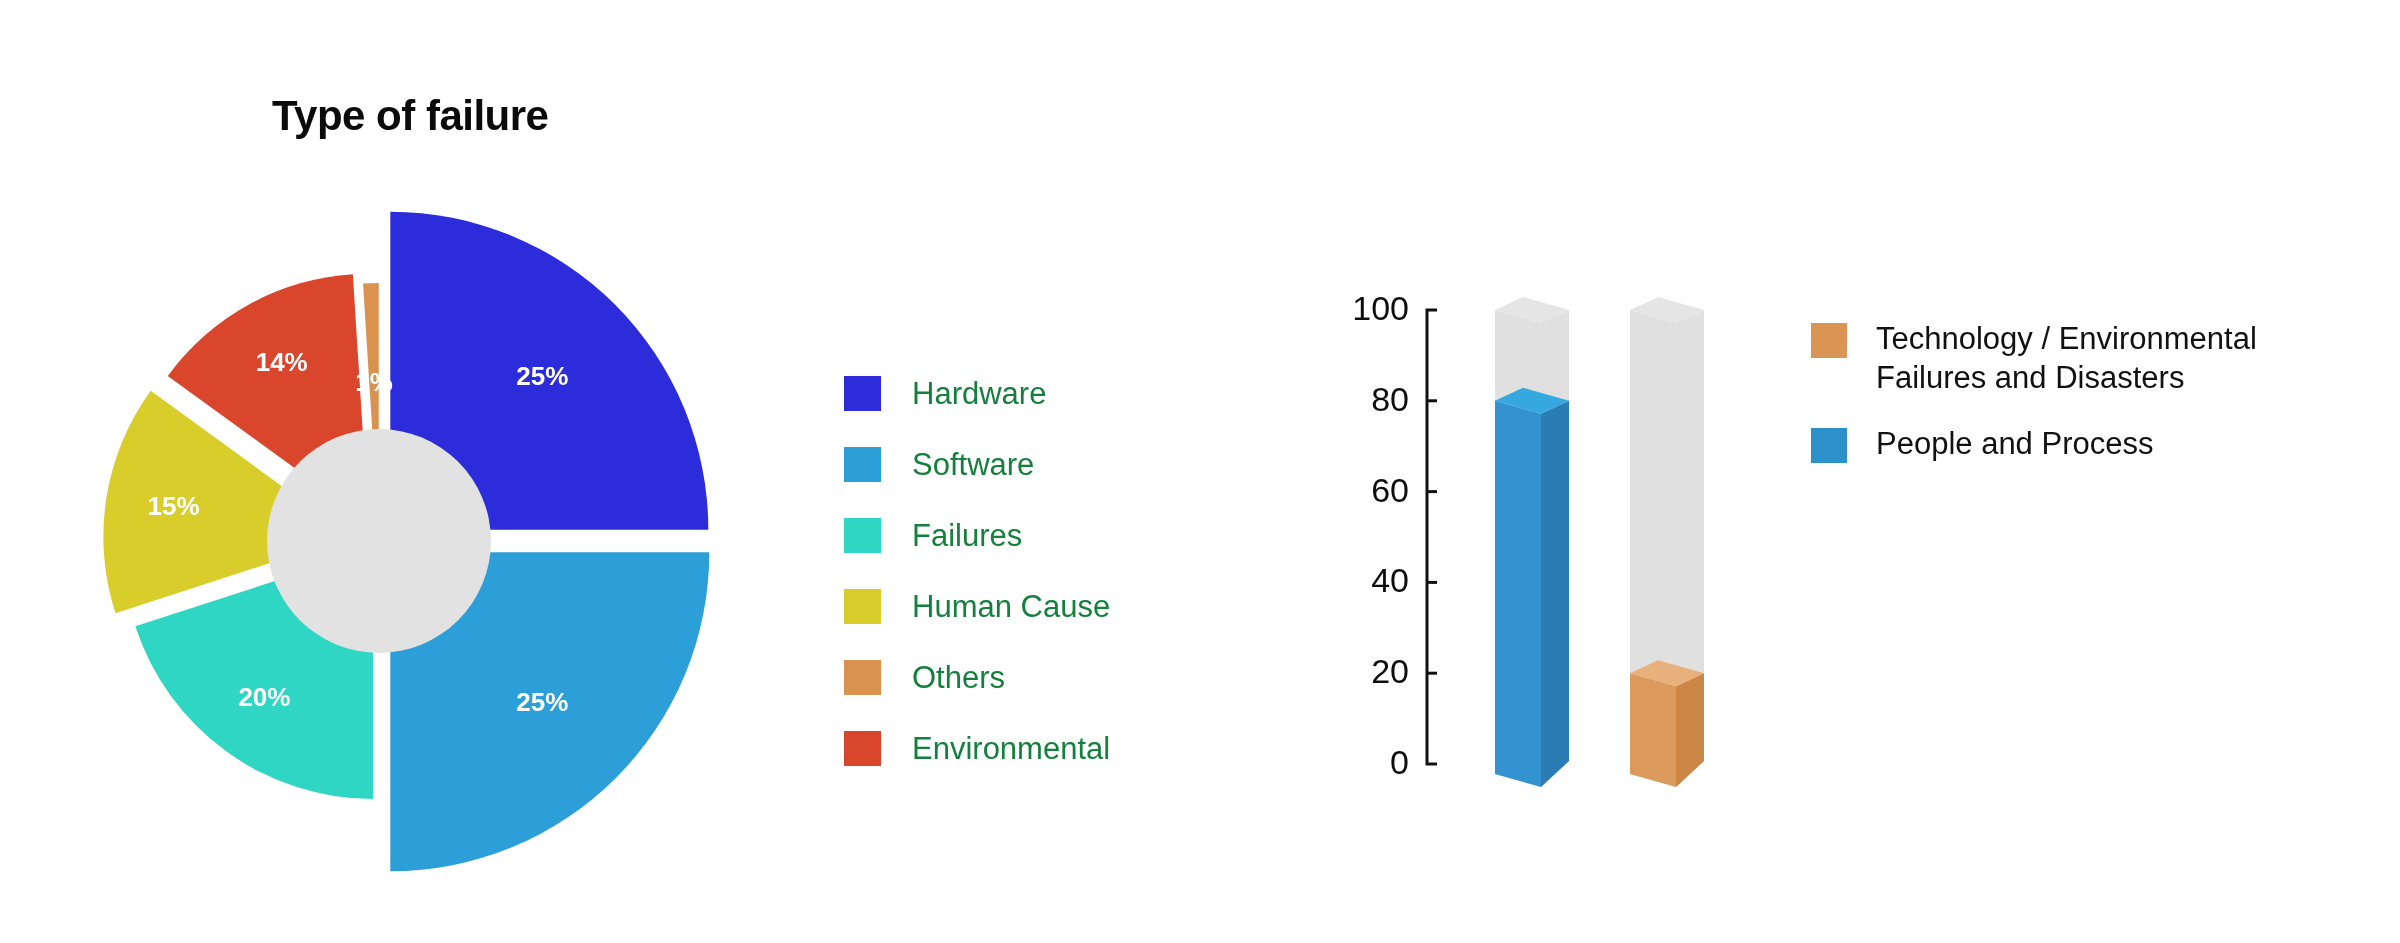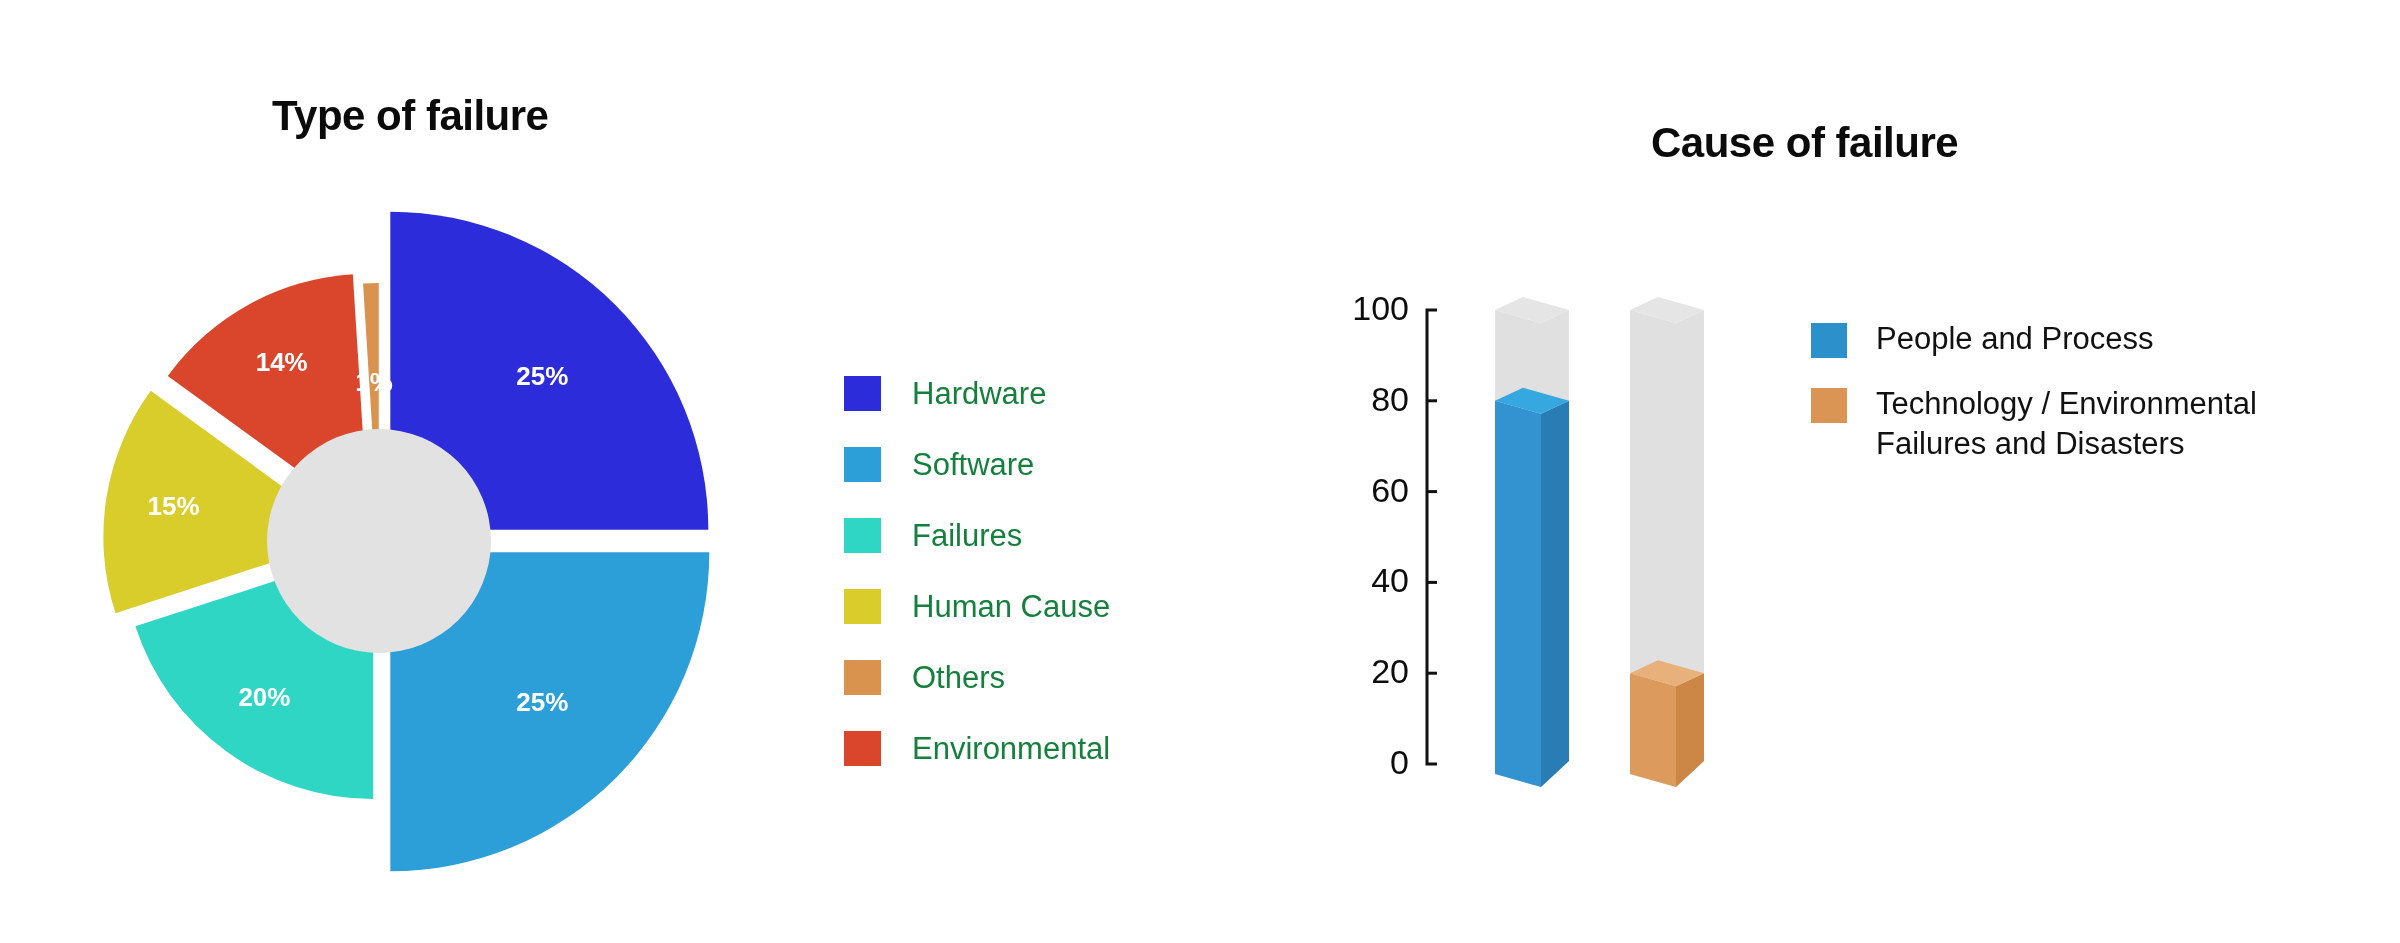--- a/index.html
+++ b/index.html
@@ -113,7 +113,6 @@
     </div>
   </div>
 
-  <div class="chart-title" id="bar-title">Cause of failure</div>
 
   <div id="bar-wrap">
     <svg id="bar-svg" width="560" height="530" viewBox="0 0 560 530">

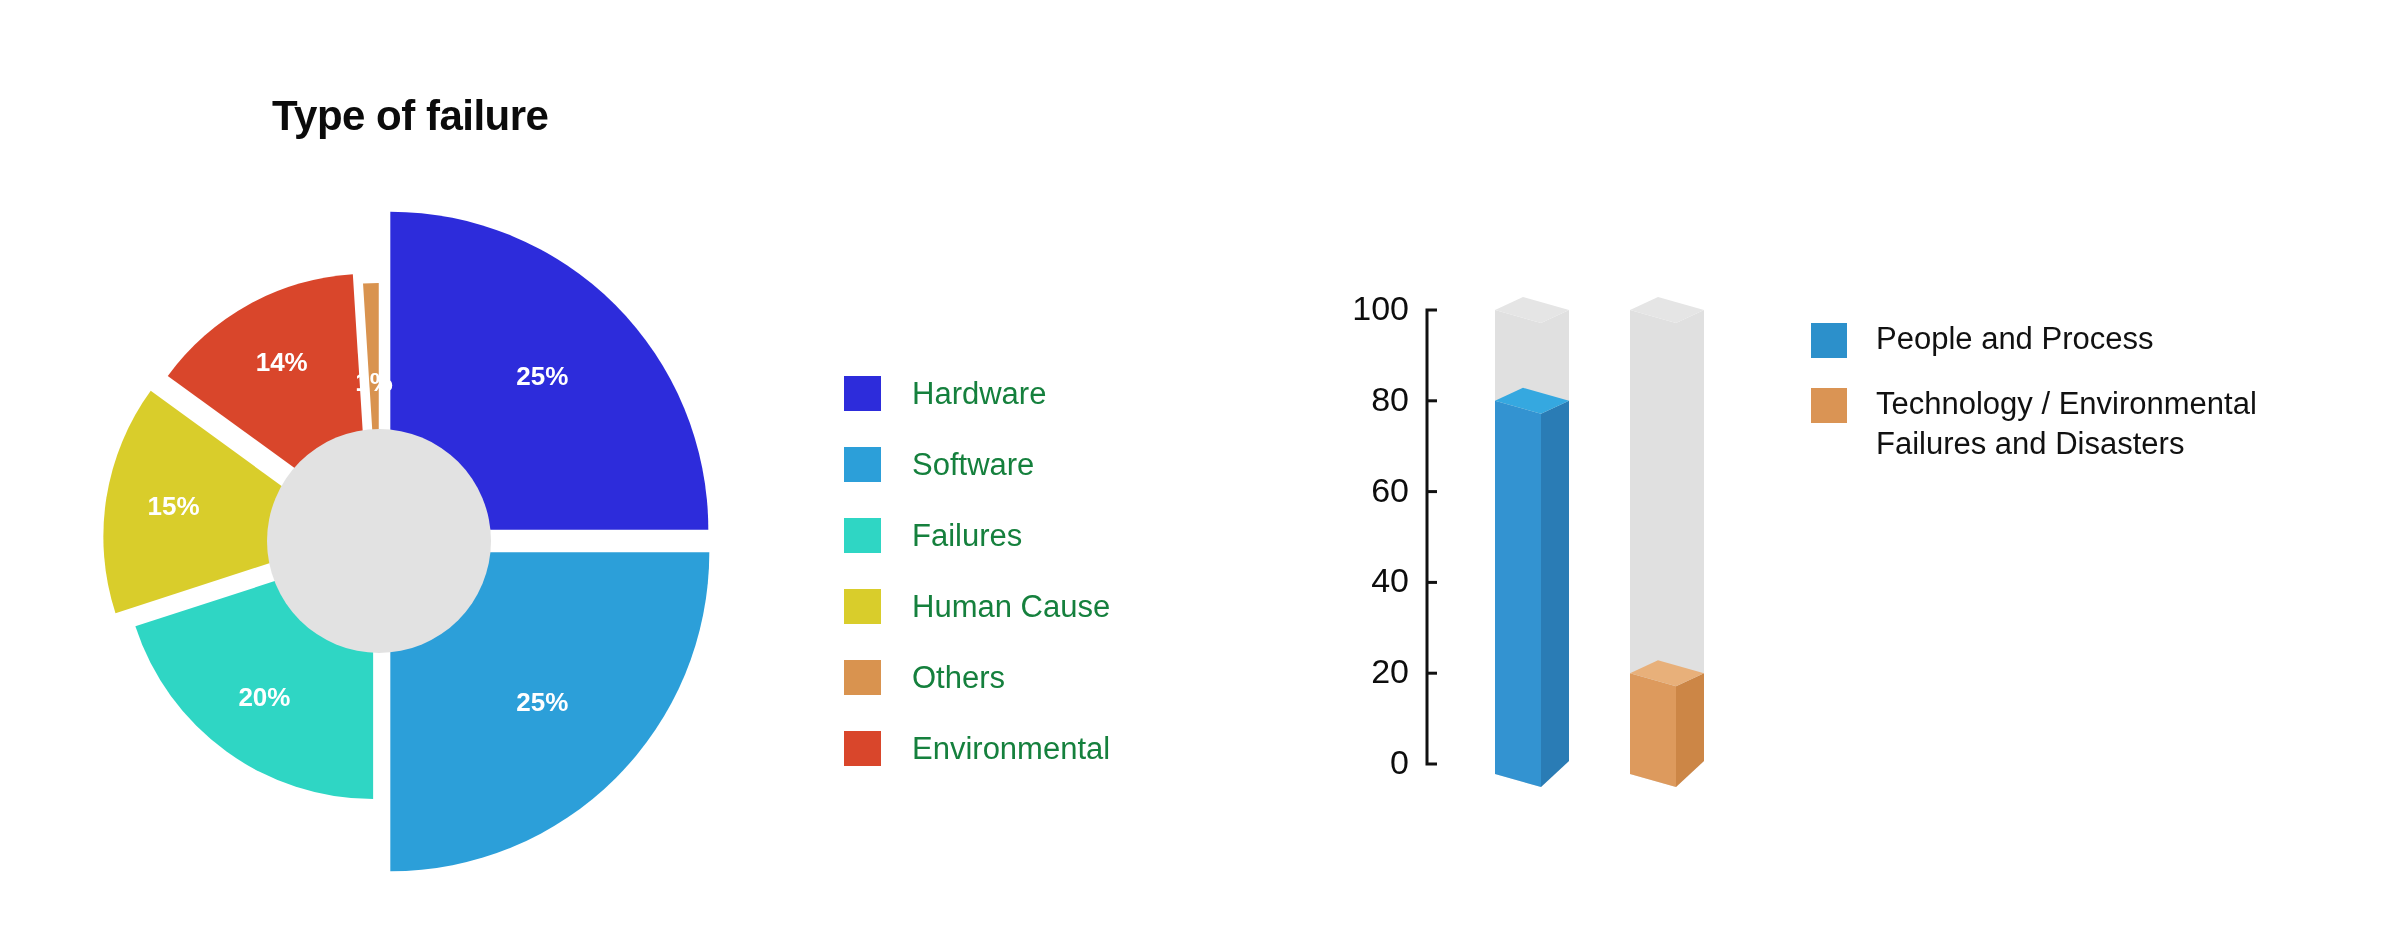--- a/index.html
+++ b/index.html
@@ -158,12 +158,12 @@
 
   <div id="bar-legend">
     <div class="bl-row">
+      <span class="bl-sw" style="background: rgb(218, 148, 84);"></span>
+      <span class="bl-tx">Technology / Environmental Failures and Disasters</span>
+    </div>
+    <div class="bl-row">
       <span class="bl-sw" style="background: rgb(44, 144, 203);"></span>
       <span class="bl-tx">People and Process</span>
-    </div>
-    <div class="bl-row">
-      <span class="bl-sw" style="background: rgb(218, 148, 84);"></span>
-      <span class="bl-tx">Technology / Environmental Failures and Disasters</span>
     </div>
   </div>
 

